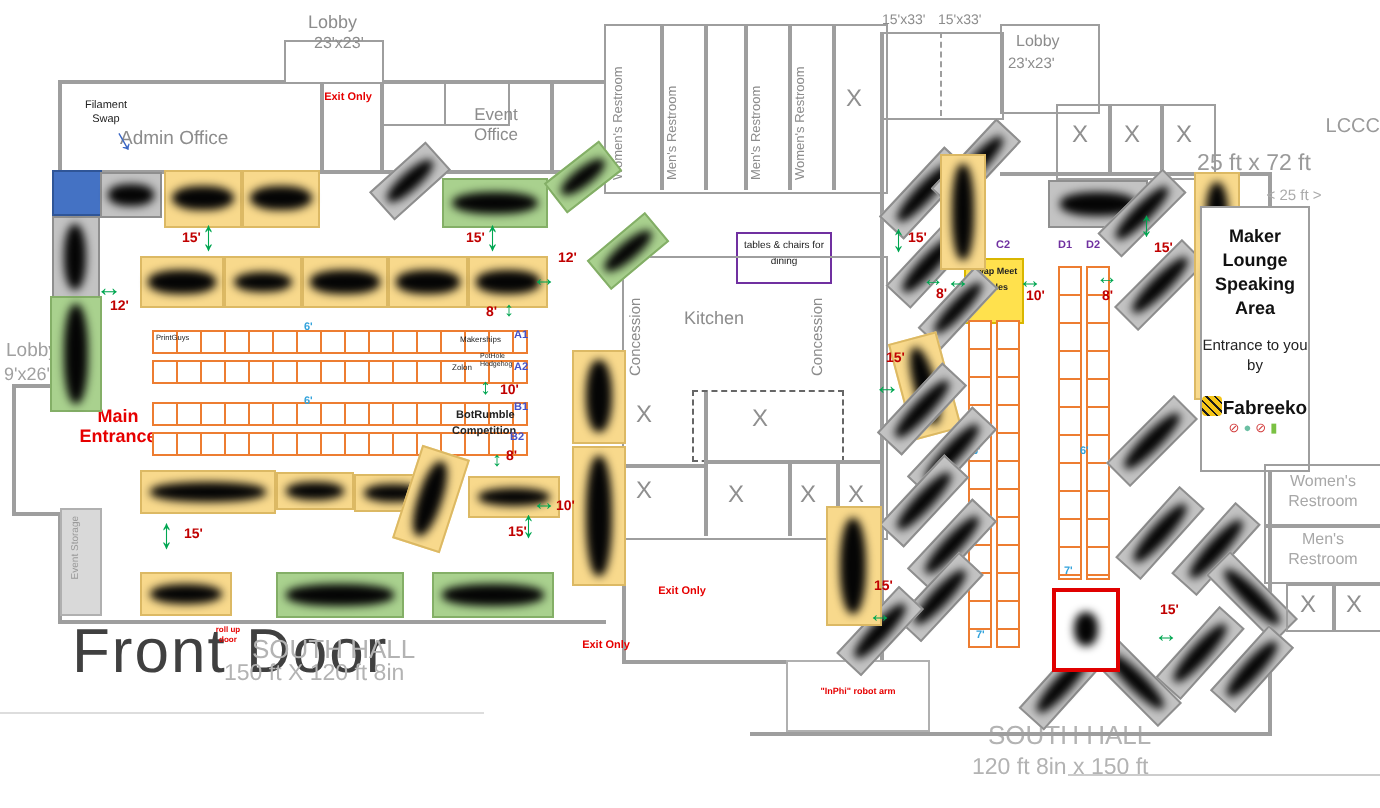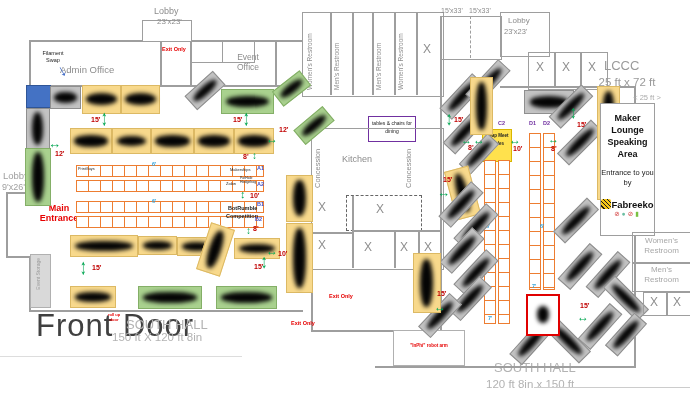--- a/index.html
+++ b/index.html
@@ -363,7 +363,7 @@
   <span class="dimr" style="left:580px;top:302px">15'</span>
   <span class="ar" style="left:577px;top:311px;font-size:12px">↔</span>
 
-  <div class="lbl" style="left:604px;top:58px;width:86px;text-align:left;font-size:13px;color:#9a9a9a">LCCC</div>
+  <div class="lbl" style="left:604px;top:58px;width:86px;text-align:right;font-size:10px;color:#9a9a9a">LCCC</div>
   <div class="lbl" style="left:584px;top:76px;width:86px;text-align:center;font-size:11.5px;color:#9a9a9a">25 ft x 72 ft</div>
   <div class="lbl" style="left:604px;top:93px;width:86px;text-align:center;font-size:7.5px;color:#ababab">&lt;  25 ft  &gt;</div>
   <div class="box" style="left:600px;top:103px;width:53px;height:131px;background:#fff">

